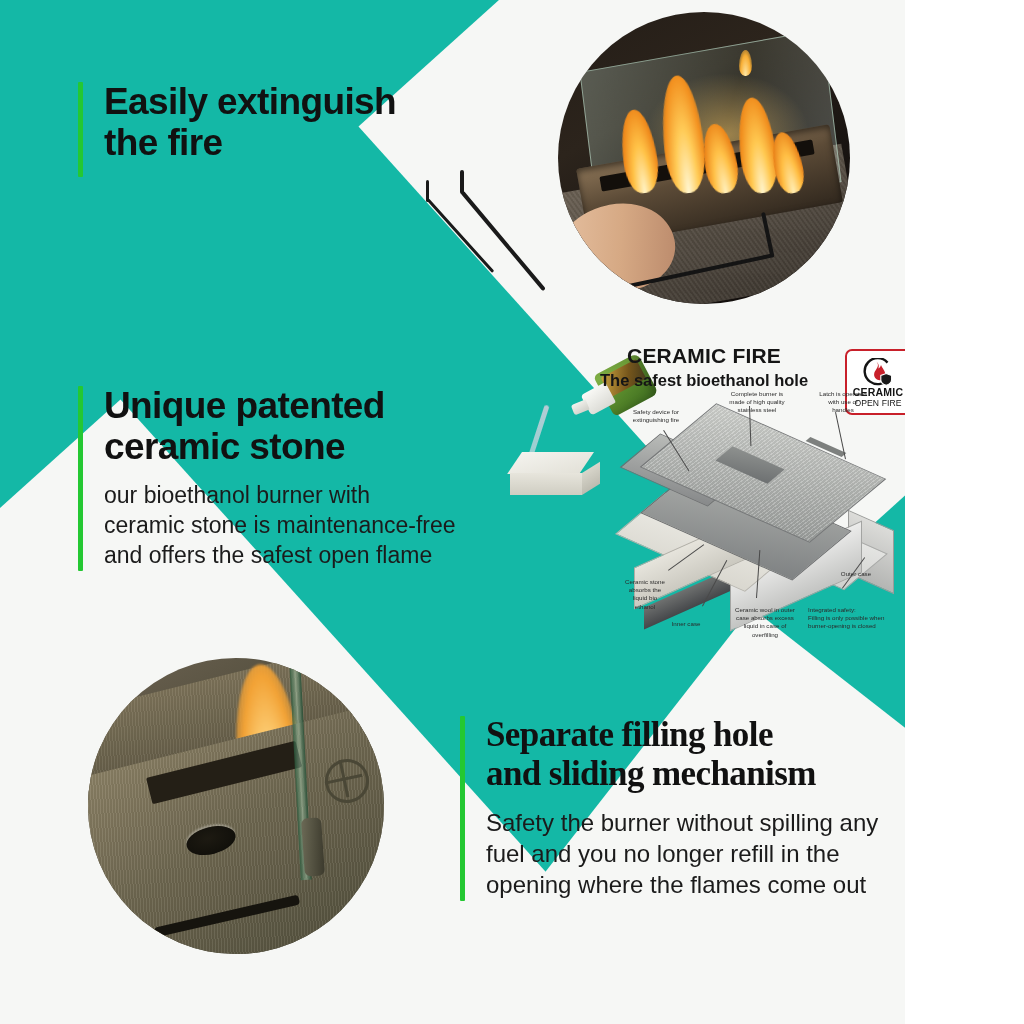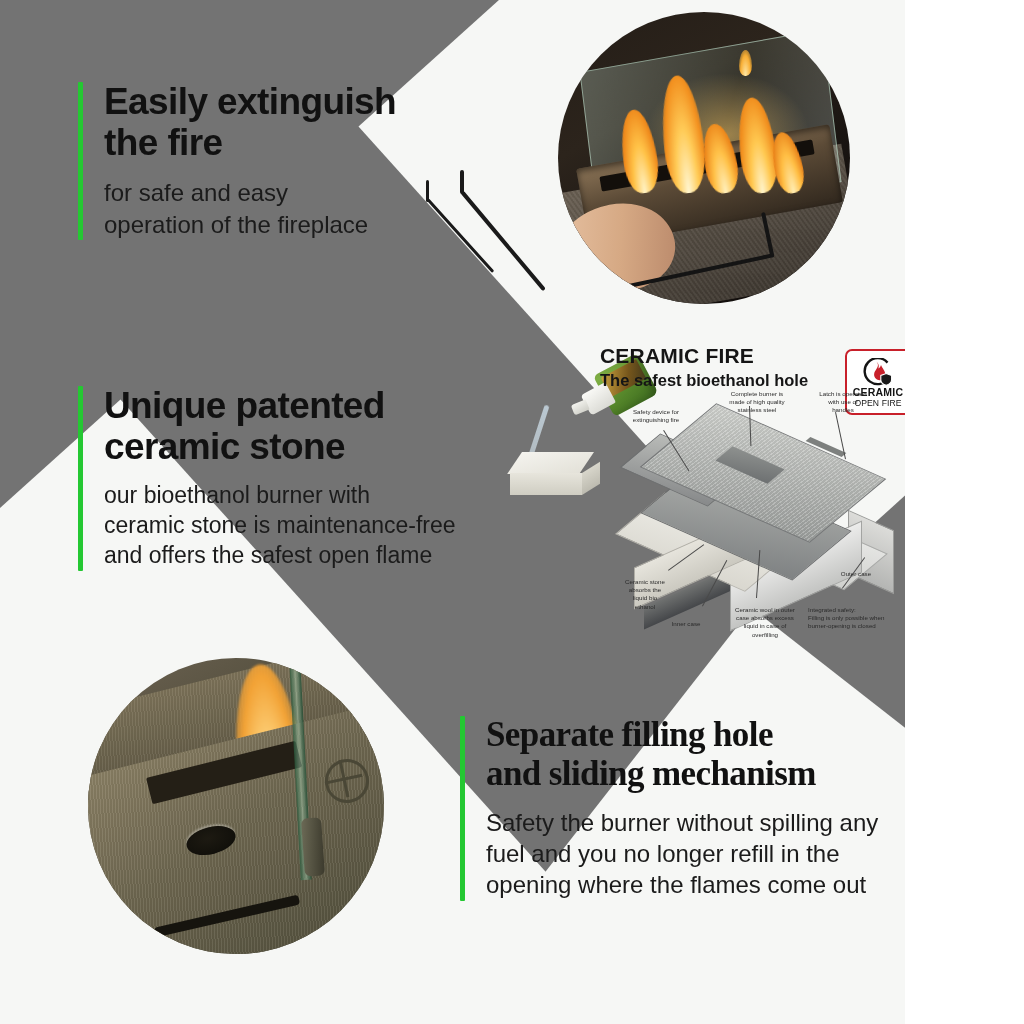--- a/index.html
+++ b/index.html
@@ -17,7 +17,7 @@
     position: relative;
     width: 905px;
     height: 1024px;
-    background: #737373;
+    background: #14b8a6;
     overflow: hidden;
   }
 

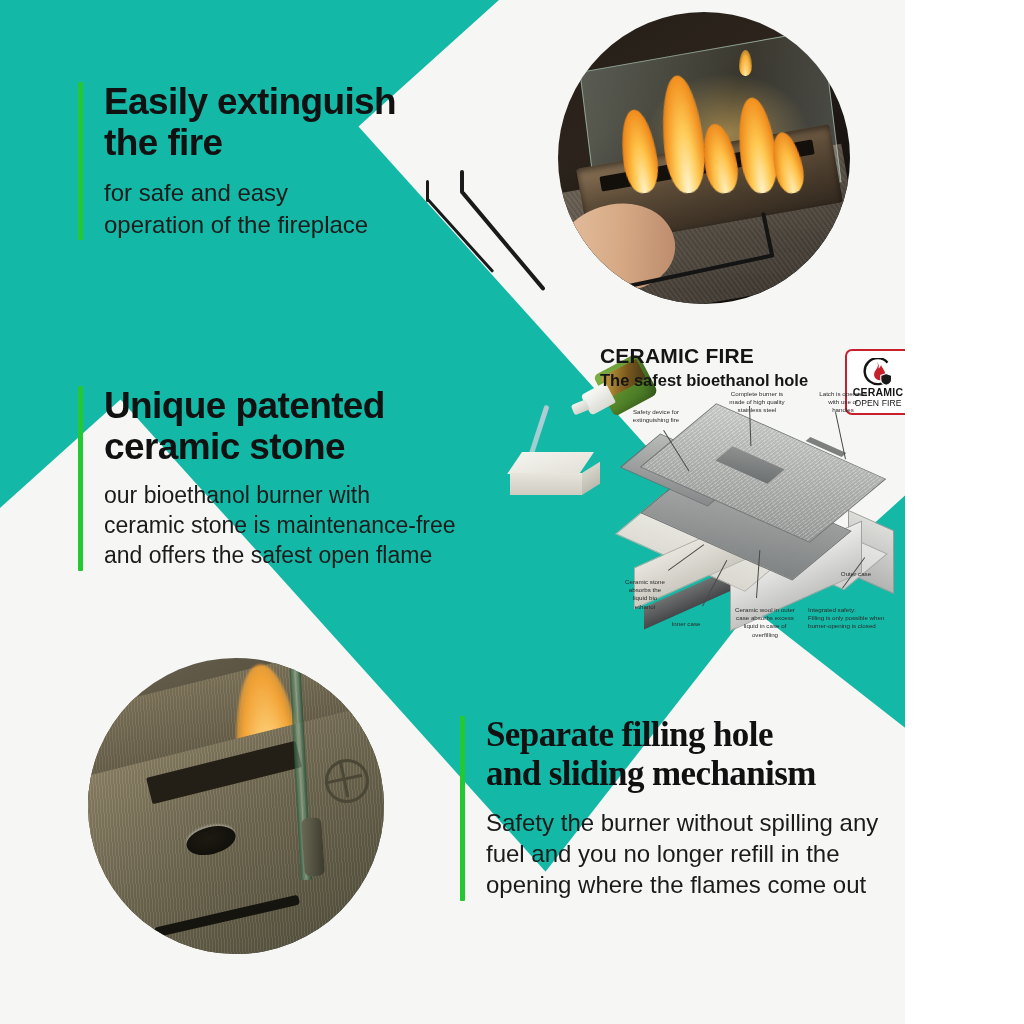--- a/index.html
+++ b/index.html
@@ -549,8 +549,6 @@
     <div class="accent-bar" style="background:#24c832"></div>
     <h2 class="headline" style="white-space:pre-line">Easily extinguish
 the fire</h2>
-    <p class="subline" style="white-space:pre-line">for safe and easy
-operation of the fireplace</p>
   </div>
 
   <div id="rods">

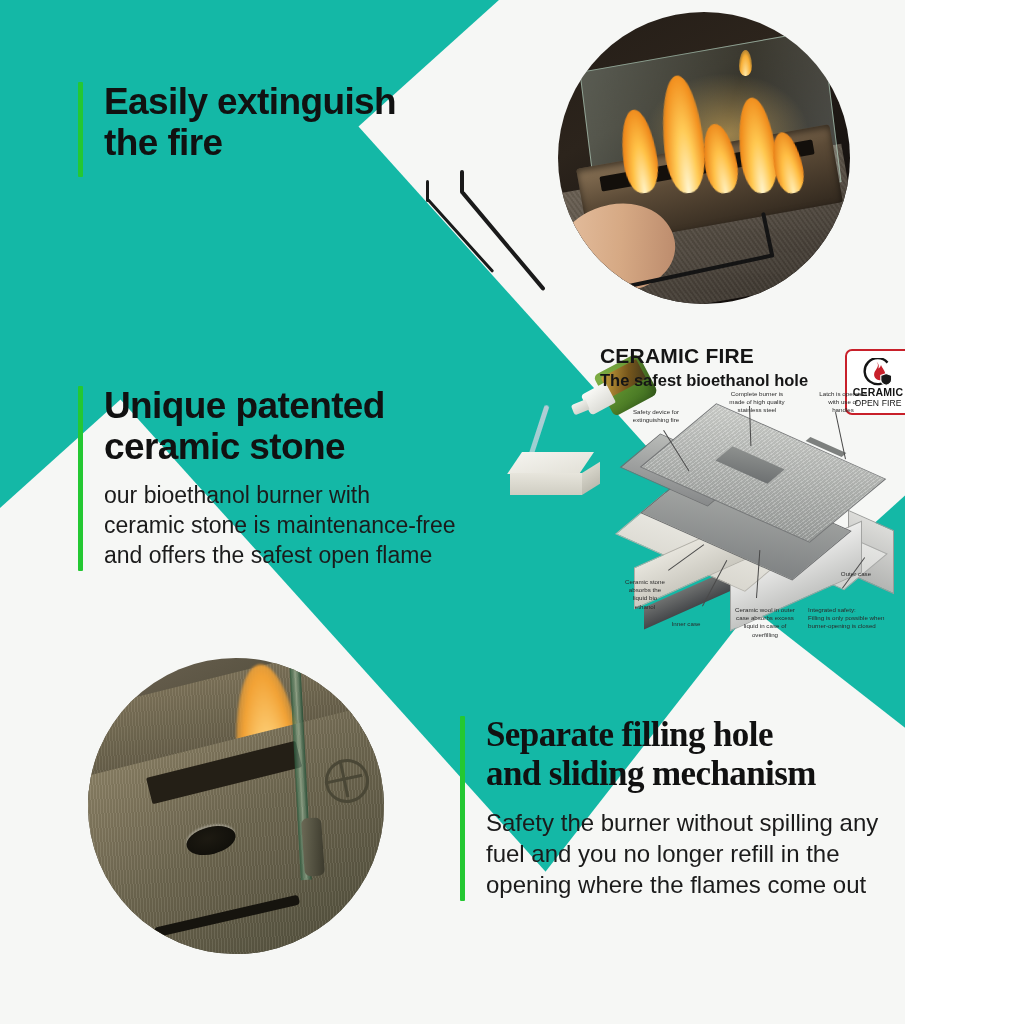--- a/index.html
+++ b/index.html
@@ -391,7 +391,7 @@
   }
 
   
-  #brand { position: absolute; left: 600px; top: 344px; }
+  #brand { position: absolute; left: 600px; top: 344px; text-align: center; }
   .brand-title {
     font-family: "Liberation Sans", sans-serif;
     font-weight: bold;

